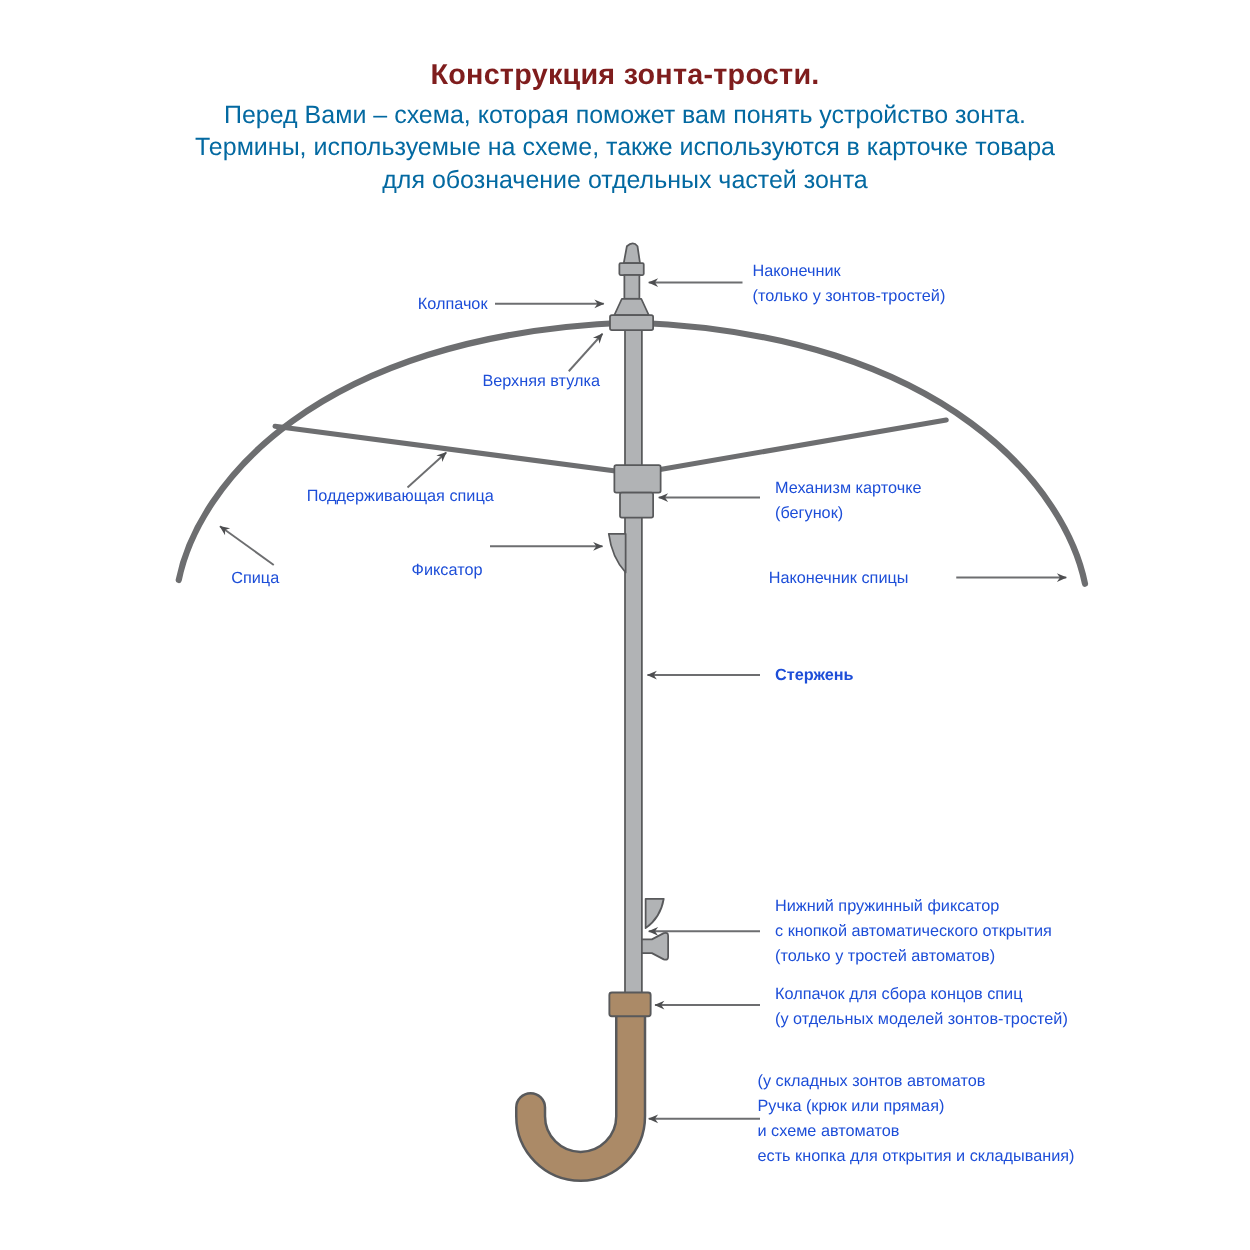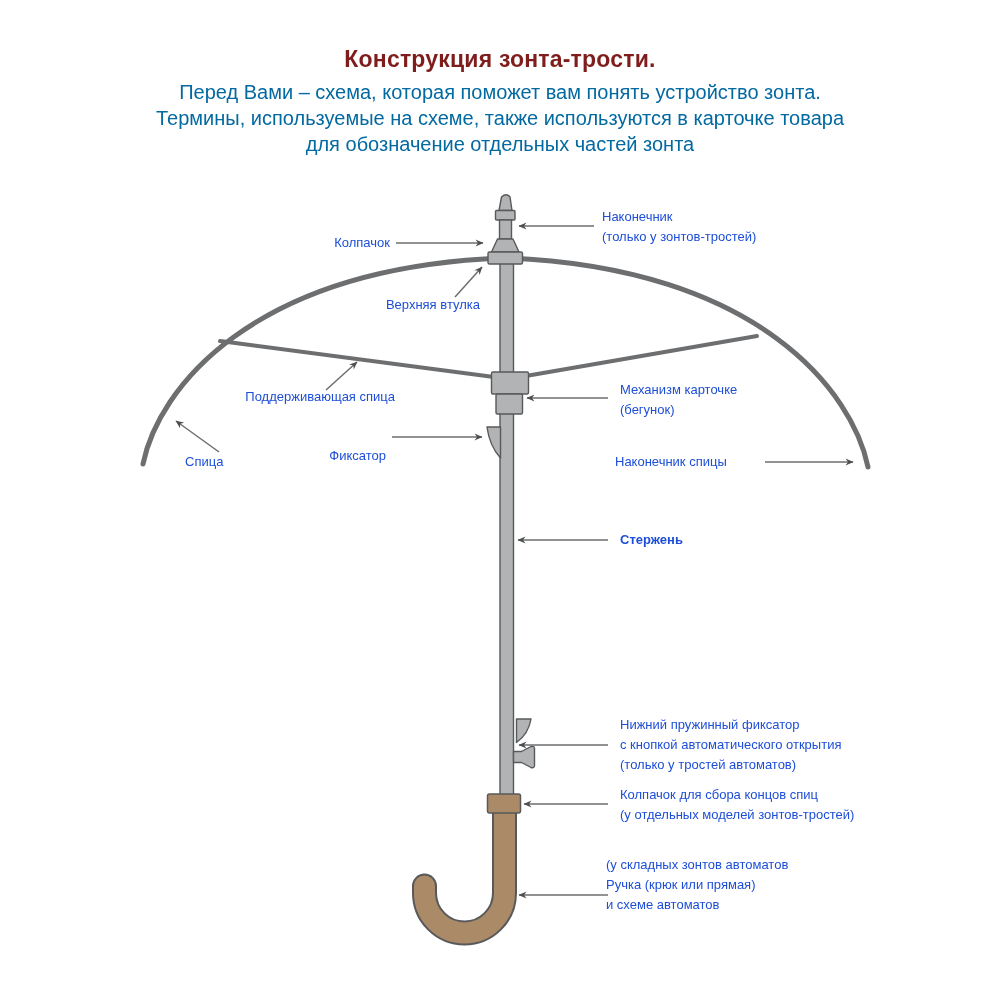--- a/index.html
+++ b/index.html
@@ -125,6 +125,7 @@
     <div>(у складных зонтов автоматов</div>
     <div>Ручка (крюк или прямая)</div>
     <div>и схеме автоматов</div>
+    <div>есть кнопка для открытия и складывания)</div>
   </div>
 
 </div>

